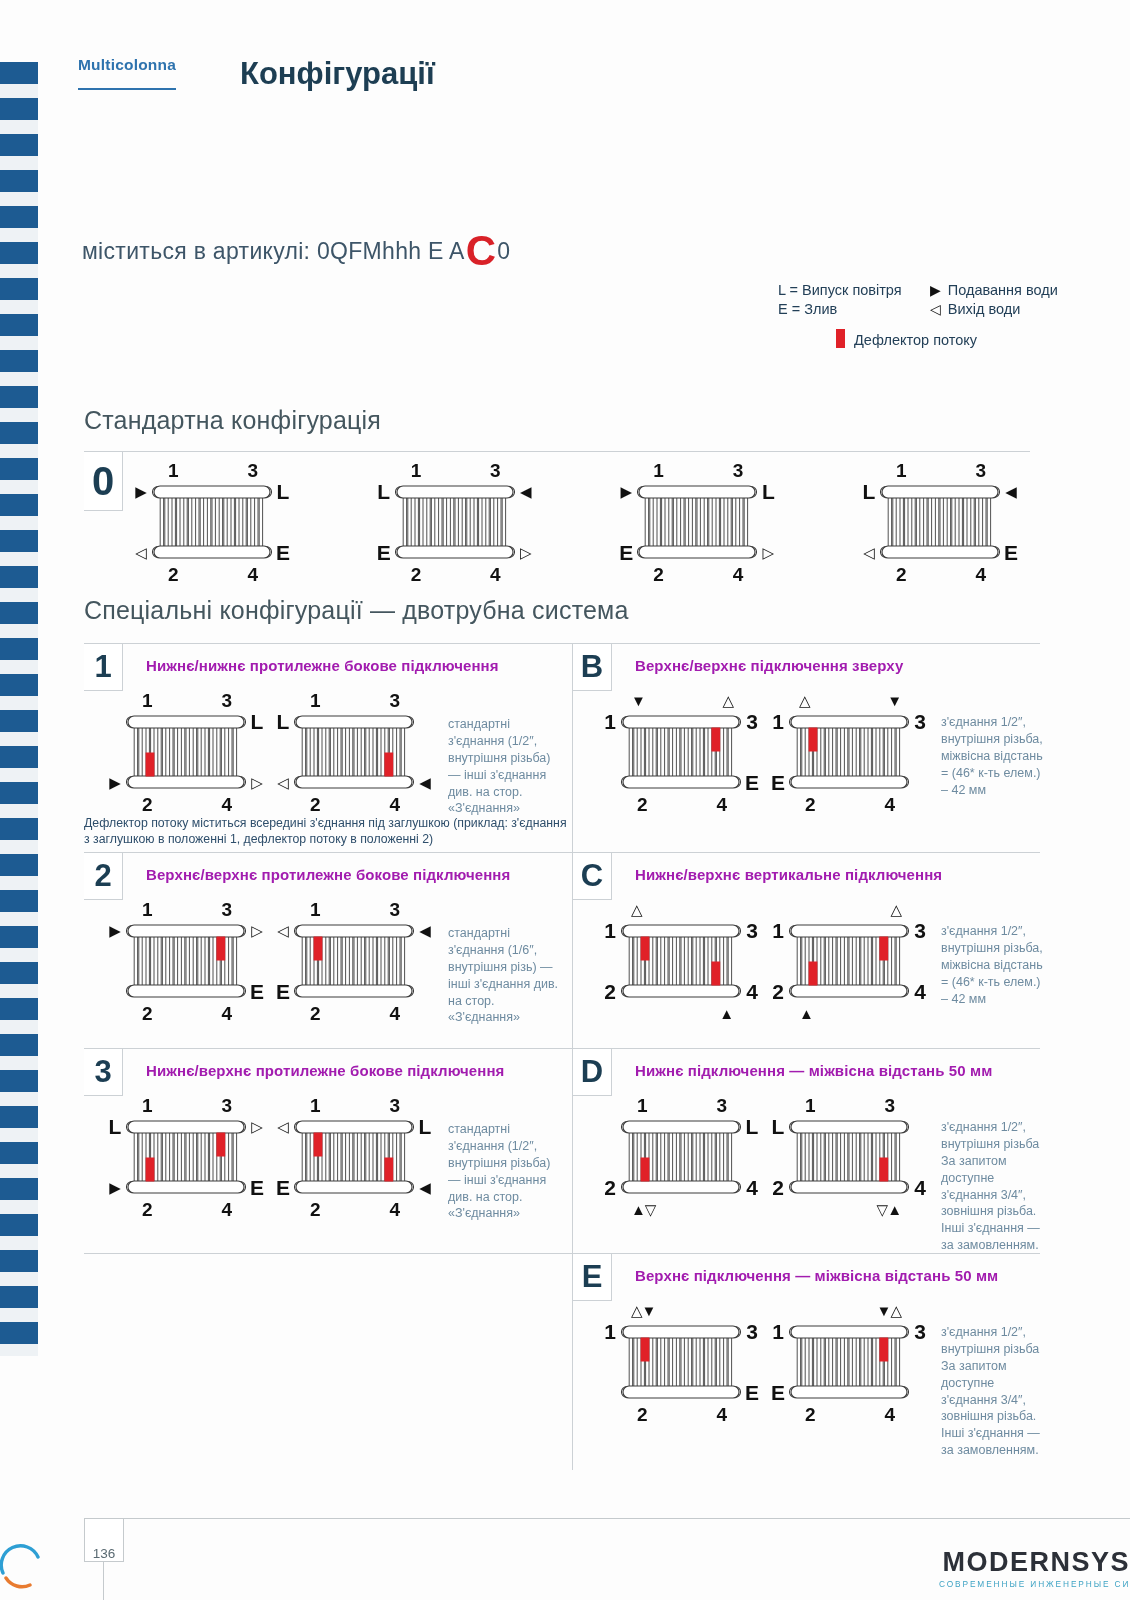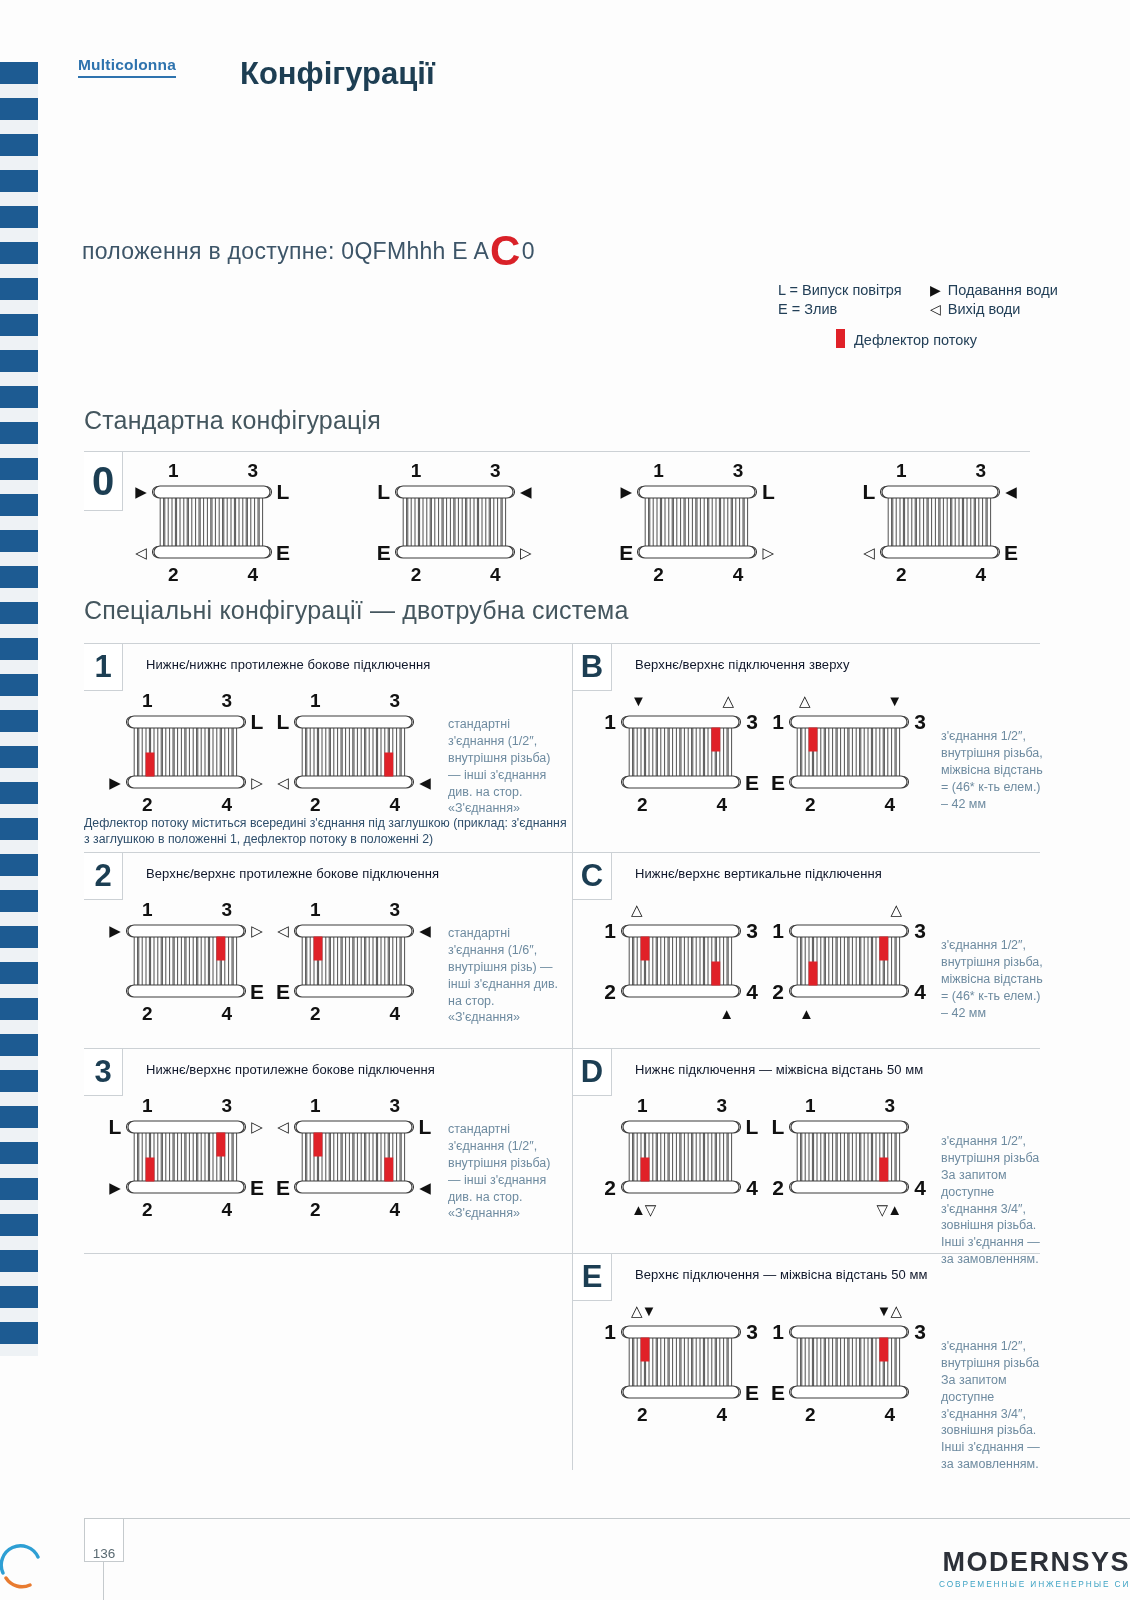--- a/index.html
+++ b/index.html
@@ -10,7 +10,7 @@
            background:repeating-linear-gradient(to bottom,#1d5b92 0 22px,#eef2f5 22px 36px);}
   
   .brand{position:absolute;left:78px;top:56px;font-size:15.5px;font-weight:700;color:#2e73ae;
-         border-bottom:2px solid #2e73ae;padding-bottom:2px;letter-spacing:.2px;}
+         border-bottom:2px solid #2e73ae;padding-bottom:14px;letter-spacing:.2px;}
   .title{position:absolute;left:224px;top:40px;margin:16px;font-size:31px;font-weight:700;color:#1d3e53;}
   .article{position:absolute;left:82px;top:238px;font-size:23px;color:#3d5568;letter-spacing:.3px;white-space:nowrap;}
   .article .hl{font-size:42px;font-weight:700;color:#d92128;vertical-align:-6px;margin:0 1px;line-height:0;}

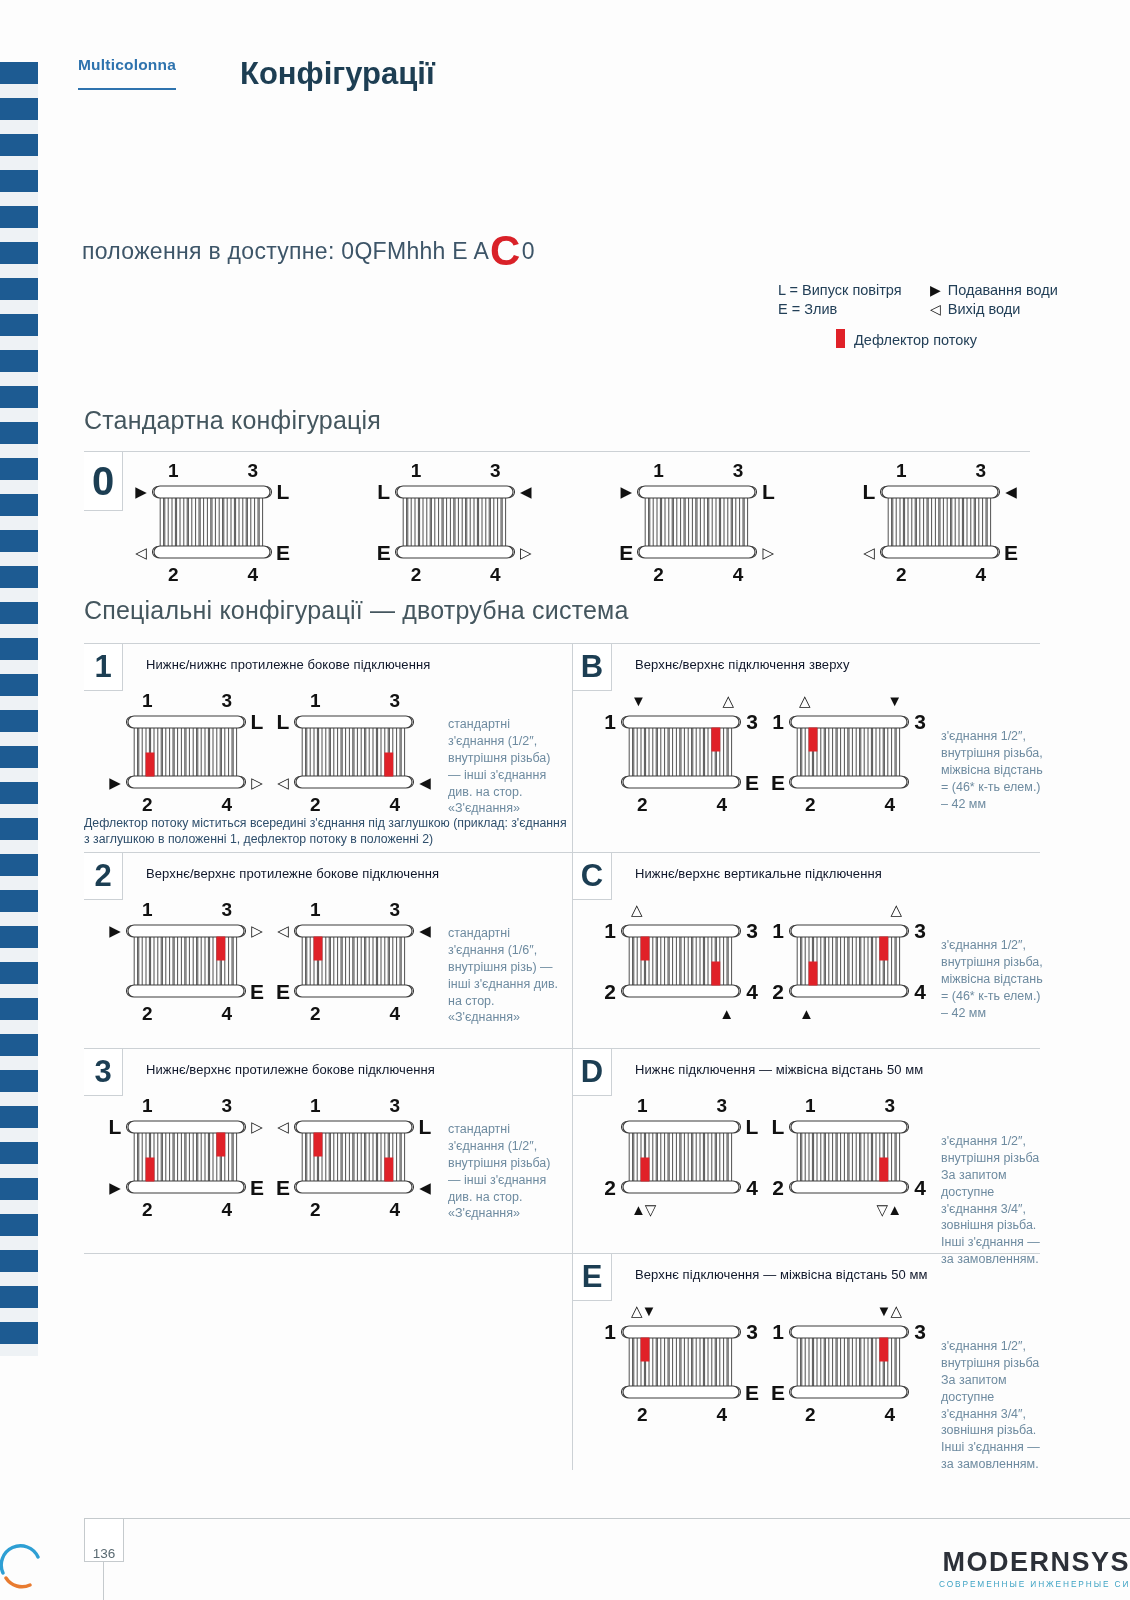--- a/index.html
+++ b/index.html
@@ -79,7 +79,7 @@
   <div class="brand">Multicolonna</div>
   <h1 class="title">Конфігурації</h1>
 
-  <div class="article"><span>положення в доступне: 0QFMhhh E A</span><span class="hl">C</span><span>0</span></div>
+  <div class="article"><span>міститься в артикулі: 0QFMhhh E A</span><span class="hl">C</span><span>0</span></div>
 
   <div class="legend">
     <div>L = Випуск повітря</div>

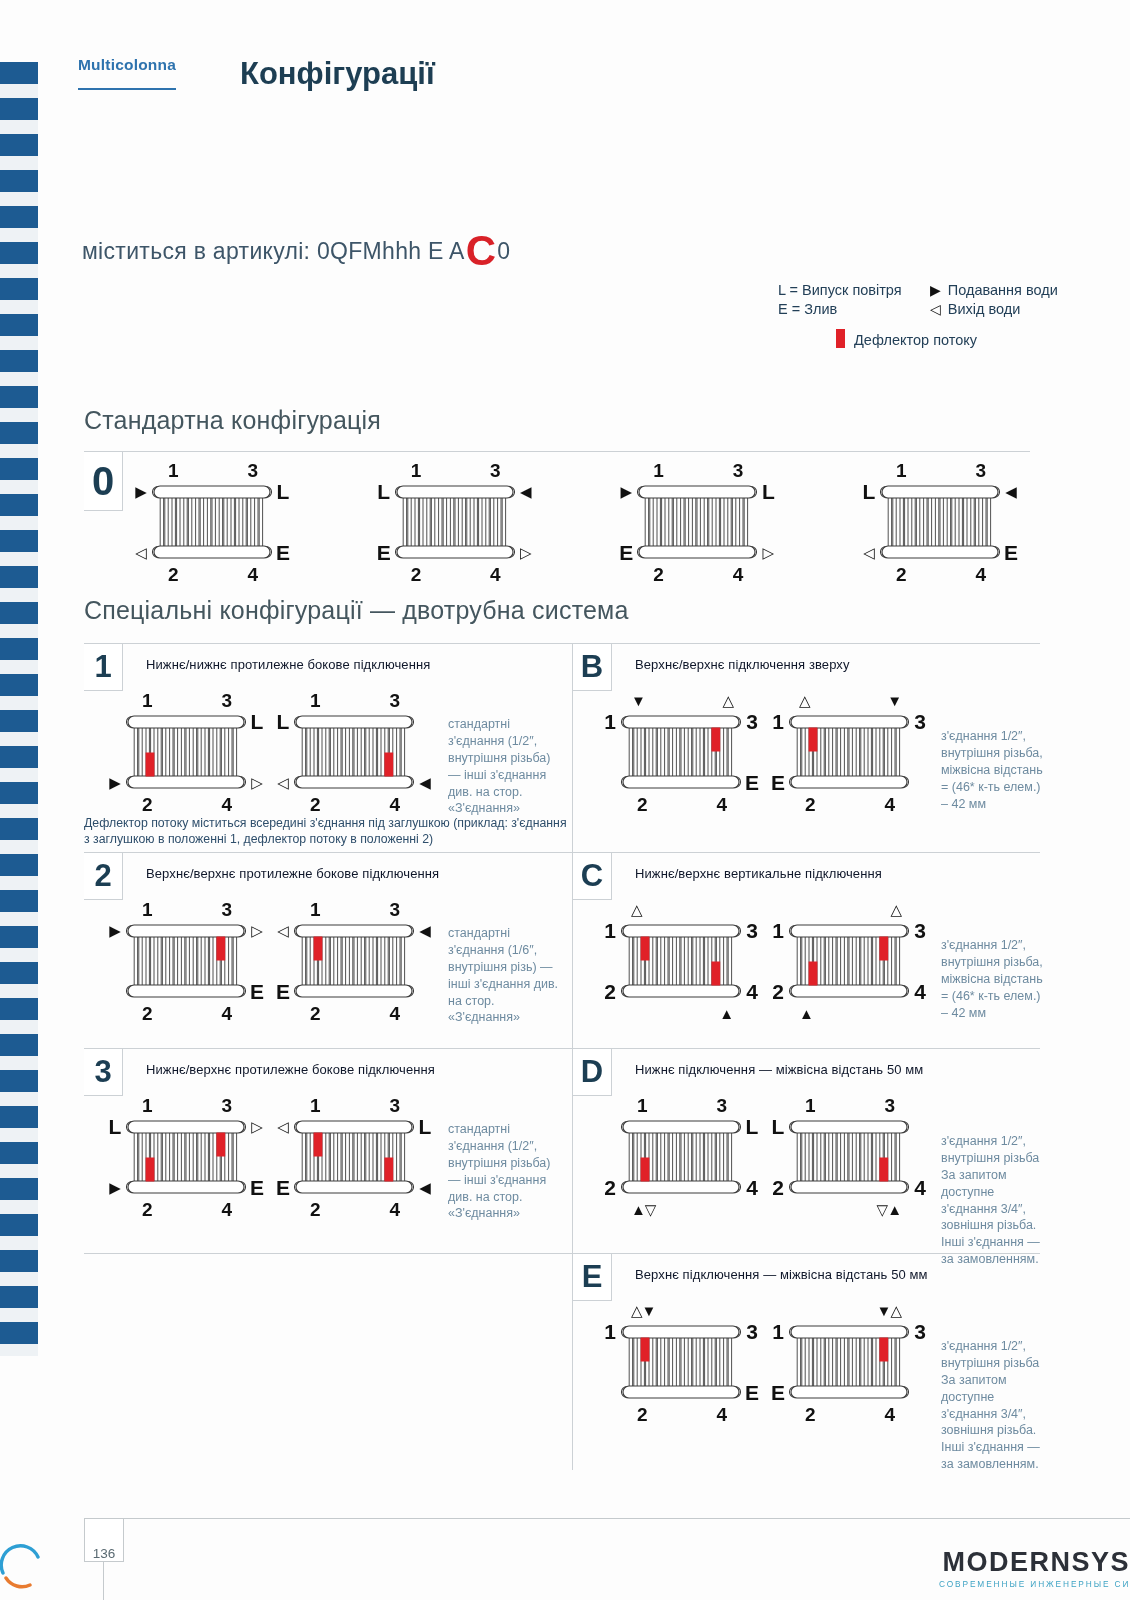--- a/index.html
+++ b/index.html
@@ -39,7 +39,7 @@
   .cc-r{border-left:1px solid #ccd1d5;}
   .cc .badge{position:absolute;left:0;top:0;width:38px;height:46px;font-size:31px;}
   .cc-r .badge{left:0;}
-  .cfg-title{position:absolute;left:62px;top:13px;font-size:13px;font-weight:400;color:#0f172a;letter-spacing:.1px;}
+  .cfg-title{position:absolute;left:62px;top:13px;font-size:15px;font-weight:700;color:#a21caf;letter-spacing:.1px;}
   .cfg-body{position:absolute;left:20px;top:46px;display:flex;}
   .cc-r .cfg-body{left:26px;}
   .cfg-note{width:114px;margin:26px 0 0 12px;font-size:12.5px;line-height:1.35;color:#6e8ba0;}

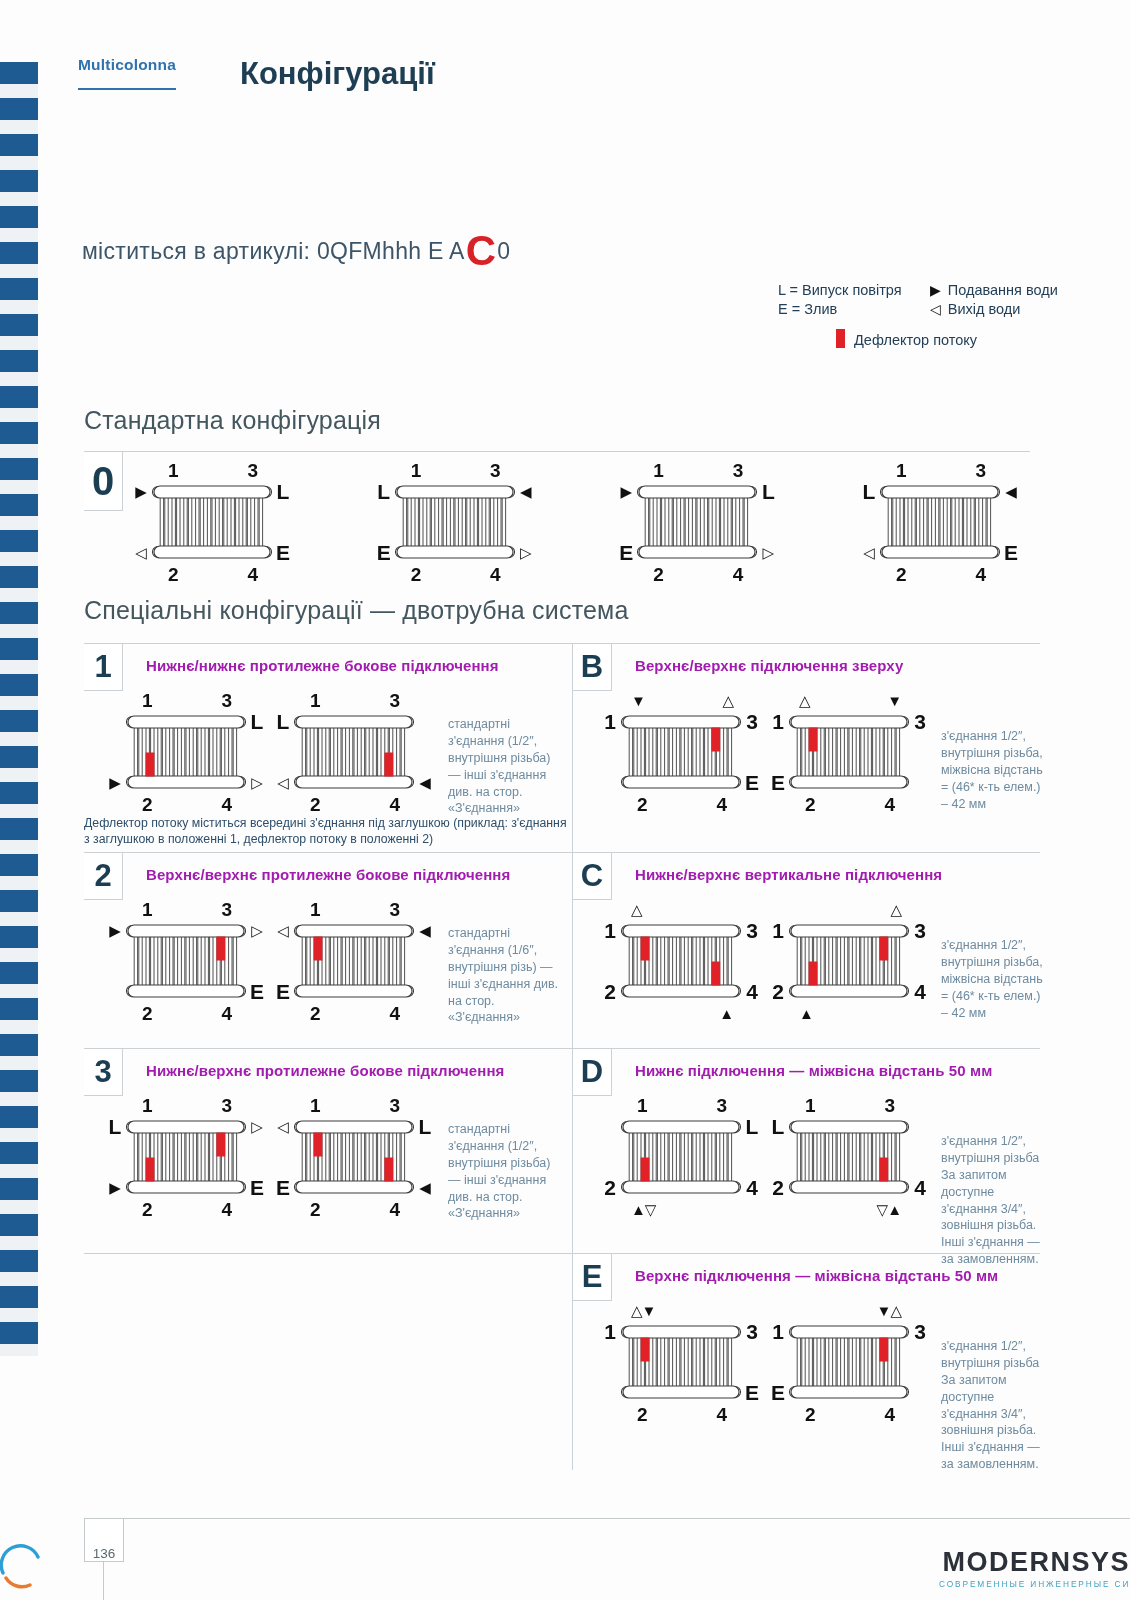--- a/index.html
+++ b/index.html
@@ -43,7 +43,7 @@
   .cfg-body{position:absolute;left:20px;top:46px;display:flex;}
   .cc-r .cfg-body{left:26px;}
   .cfg-note{width:114px;margin:26px 0 0 12px;font-size:12.5px;line-height:1.35;color:#6e8ba0;}
-  .cc-r .cfg-note{width:106px;margin:38px 0 0 10px;}
+  .cc-r .cfg-note{width:106px;margin:24px 0 0 10px;}
   .cfg-foot{position:absolute;left:0;top:171px;width:486px;font-size:12.3px;line-height:1.32;color:#2e4e6b;}
   
   .rad-cell{width:164px;flex:0 0 auto;}

